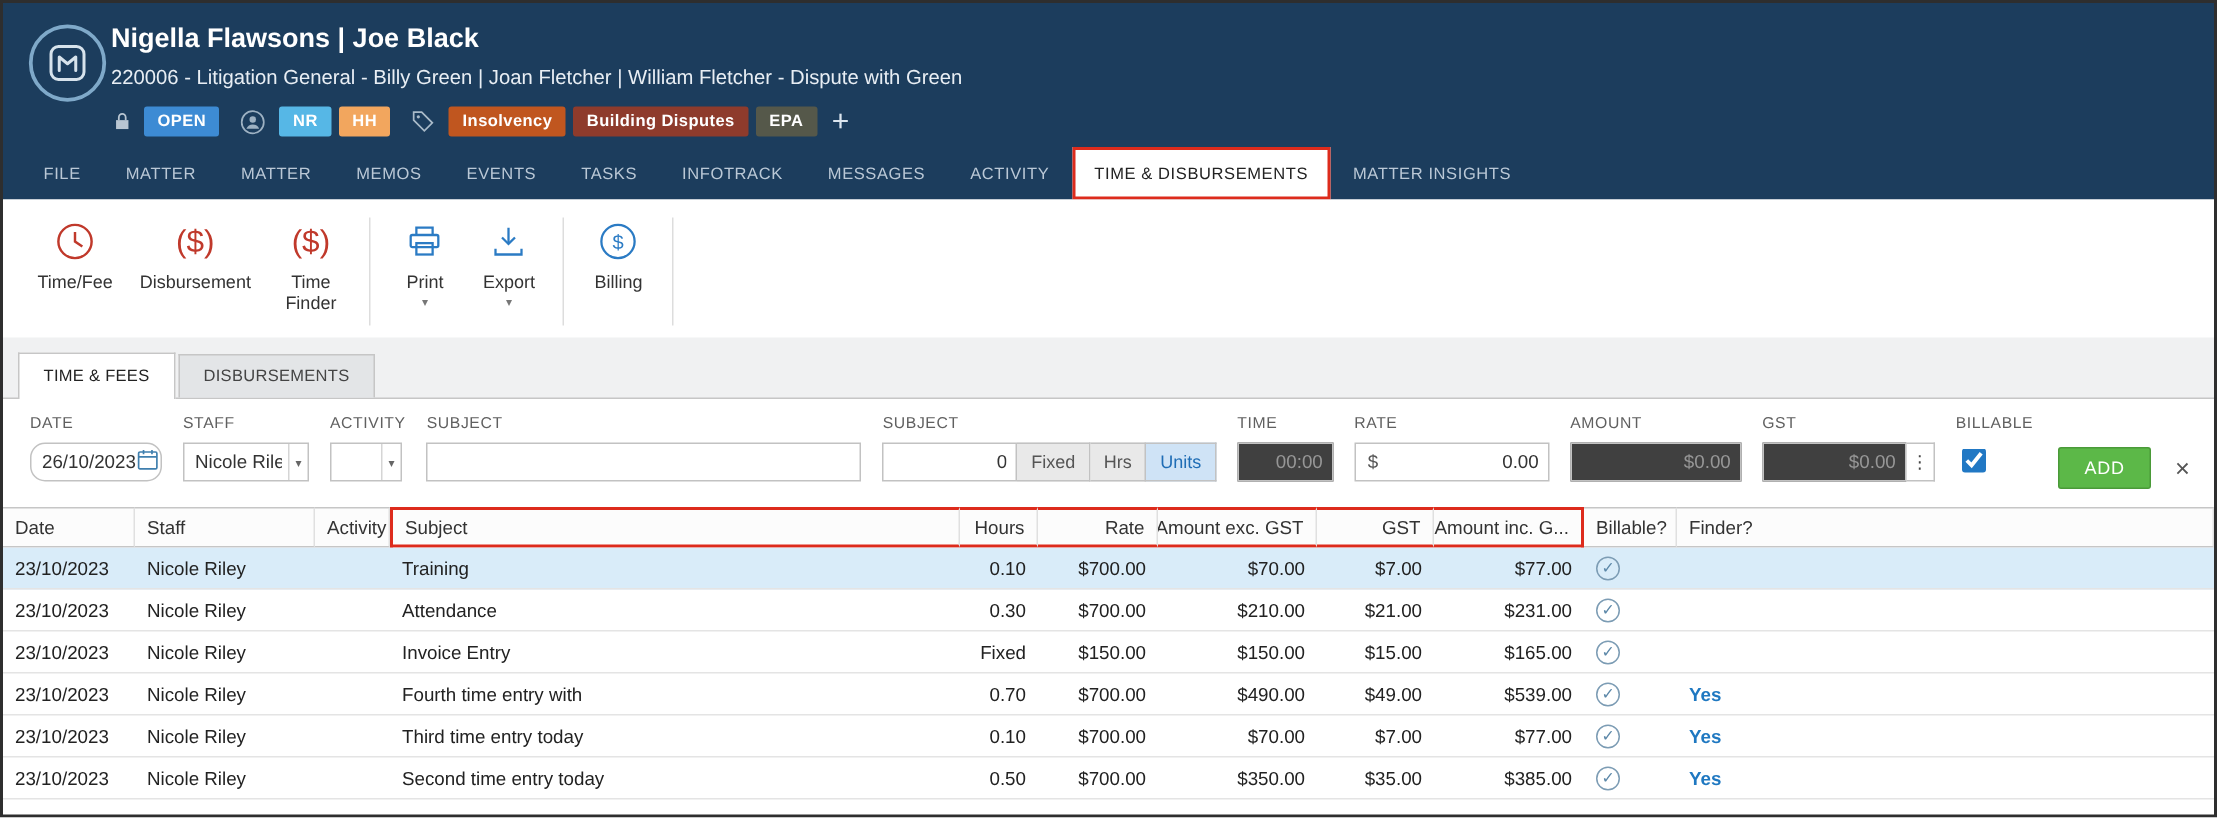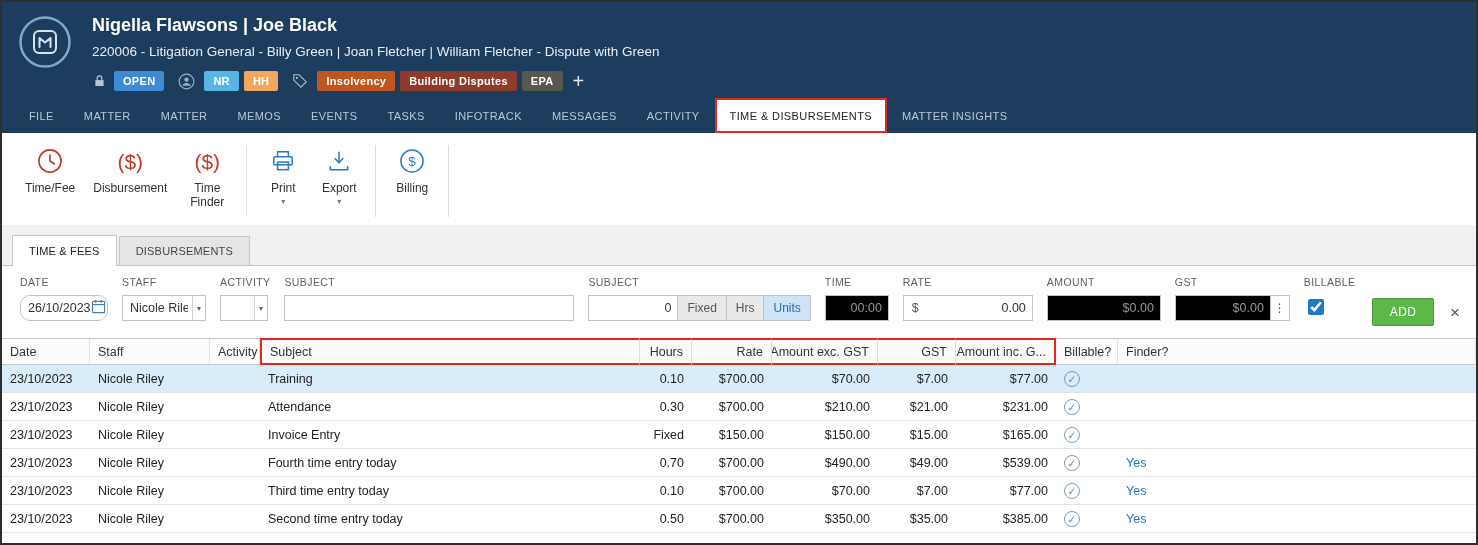--- a/index.html
+++ b/index.html
@@ -19,7 +19,7 @@
 
   
   .topbar{background:var(--navy);color:#fff;padding:12px 16px 0 16px;flex:0 0 auto;}
-  .head-wrap{display:flex;gap:18px;}
+  .head-wrap{display:flex;}
   .logo{width:56px;height:56px;flex:0 0 auto;margin-top:1px;}
   .head-text{min-width:0;}
   .title{font-size:18px;font-weight:bold;line-height:22px;}

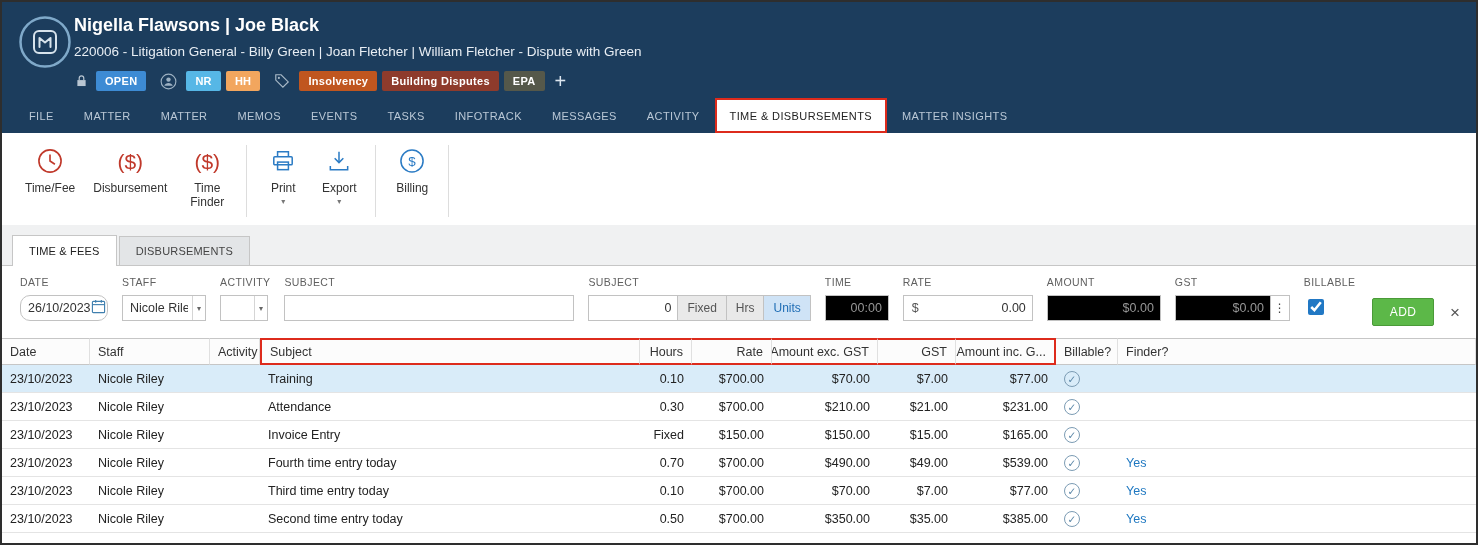--- a/index.html
+++ b/index.html
@@ -69,7 +69,7 @@
   .duration-input{width:90px;}
   .mode-btn{height:26px;border:1px solid #c2c2c2;border-left:none;background:#e9e9e9;color:#555;font-size:12px;display:flex;align-items:center;padding:0 9px;cursor:pointer;white-space:nowrap;}
   .mode-btn.selected{background:#cfe3f6;color:#1f6db5;}
-  .ctrl-disabled{background:#000000;color:#969696;justify-content:flex-end;}
+  .ctrl-disabled{background:#404040;color:#969696;justify-content:flex-end;}
   .time-control{width:64px;}
   .rate-control{width:130px;padding-left:8px;}
   .rate-prefix{color:#555;flex:0 0 auto;}

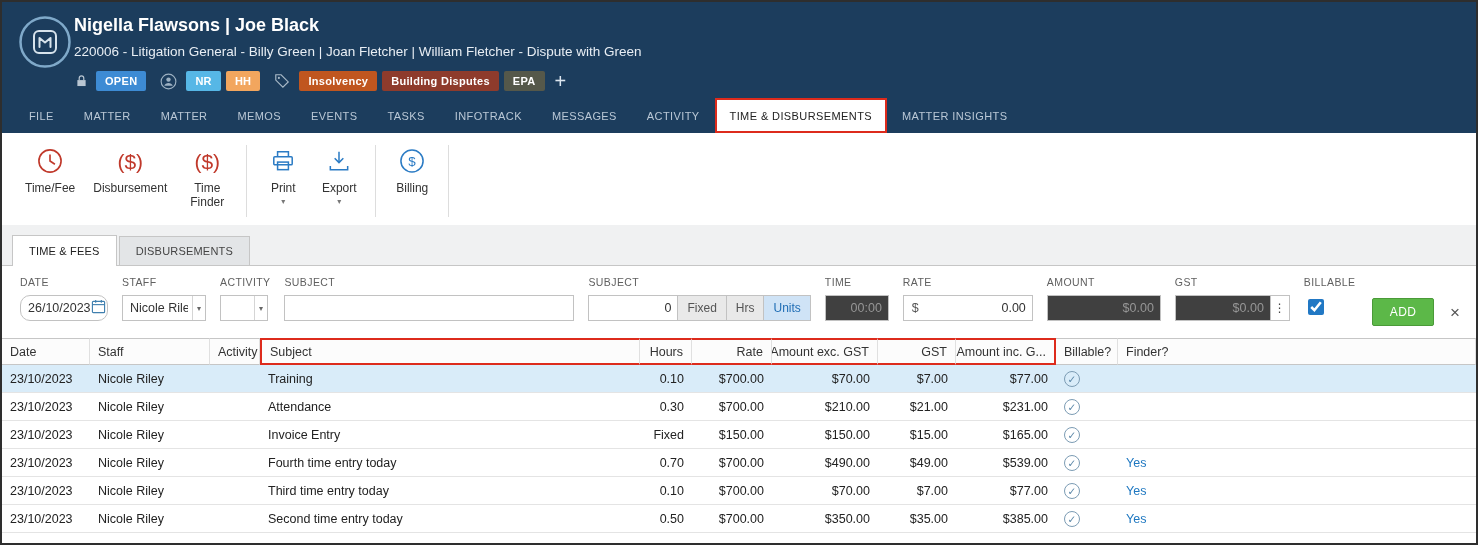--- a/index.html
+++ b/index.html
@@ -388,7 +388,7 @@
           <div class="tcell">23/10/2023</div>
           <div class="tcell">Nicole Riley</div>
           <div class="tcell"></div>
-          <div class="tcell">Fourth time entry today</div>
+          <div class="tcell">Fourth time entry with</div>
           <div class="tcell right">0.70</div>
           <div class="tcell right">$700.00</div>
           <div class="tcell right">$490.00</div>

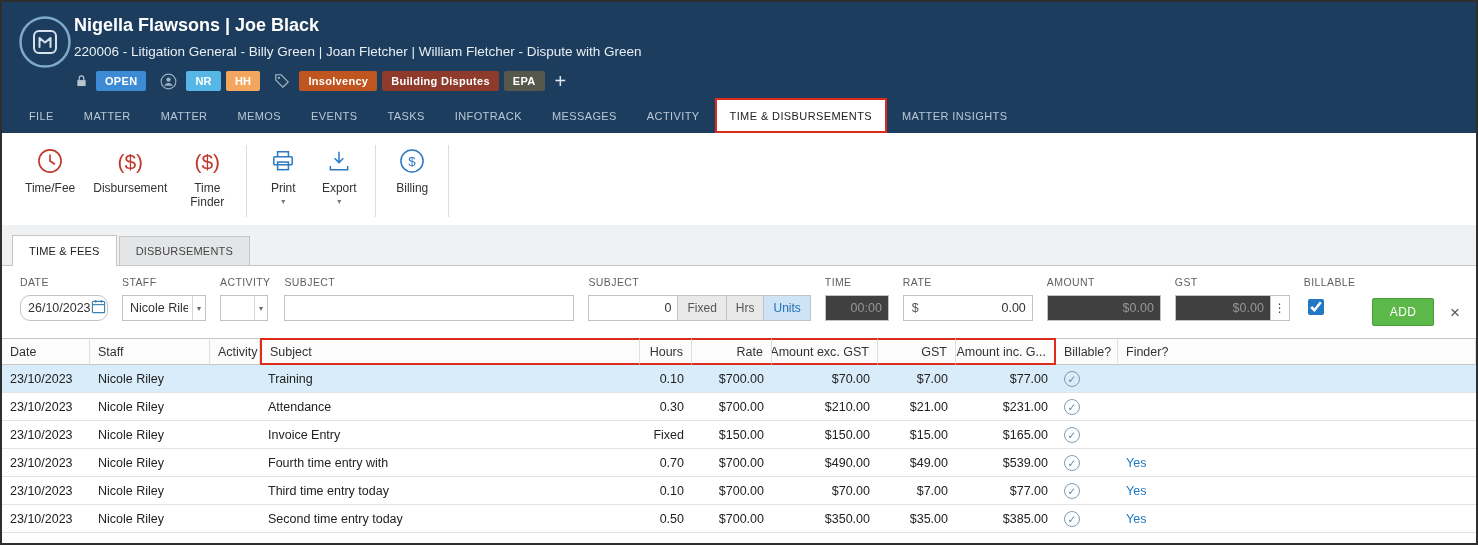--- a/index.html
+++ b/index.html
@@ -96,7 +96,7 @@
   .tcell{font-size:12.5px;color:#222;padding:0 8px;white-space:nowrap;overflow:hidden;display:flex;align-items:center;height:100%;}
   .tcell.right{justify-content:flex-end;}
   .check-circle{width:16px;height:16px;border:1px solid #7c9cb4;border-radius:50%;color:#5b87a8;font-size:10.5px;display:inline-flex;align-items:center;justify-content:center;flex:0 0 auto;}
-  .tcell.billed{color:var(--link);}
+  .tcell.billed{color:var(--link);font-weight:bold;}
 </style>
 </head>
 <body>

